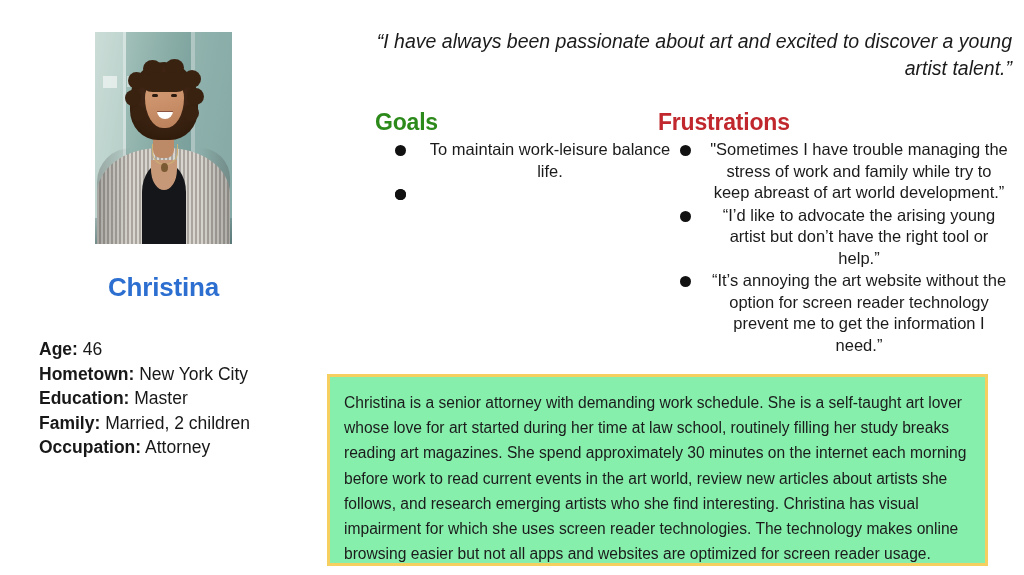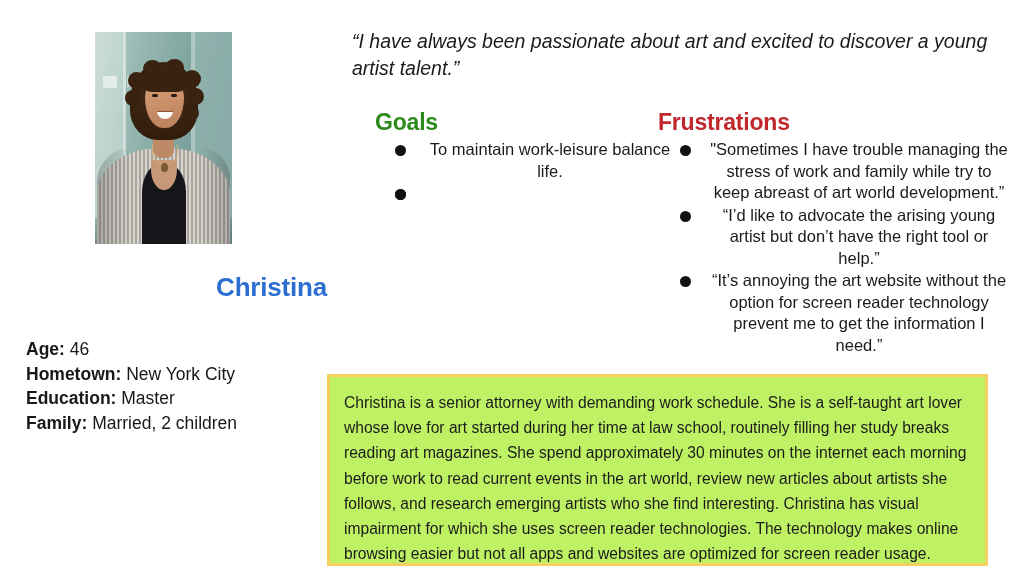--- a/index.html
+++ b/index.html
@@ -176,7 +176,7 @@
     left: 352px;
     top: 28px;
     width: 660px;
-    text-align: left;
+    text-align: right;
     font-style: italic;
     font-size: 19.5px;
     line-height: 27px;

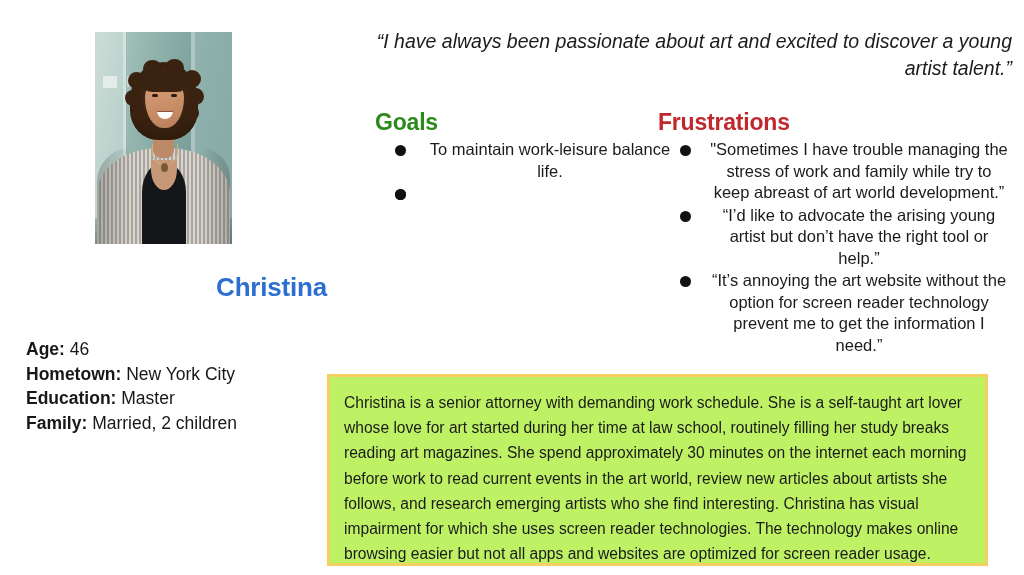--- a/index.html
+++ b/index.html
@@ -148,7 +148,7 @@
     left: 0;
     top: 272px;
     width: 327px;
-    text-align: right;
+    text-align: center;
     font-size: 26px;
     font-weight: bold;
     color: #2c6fd0;

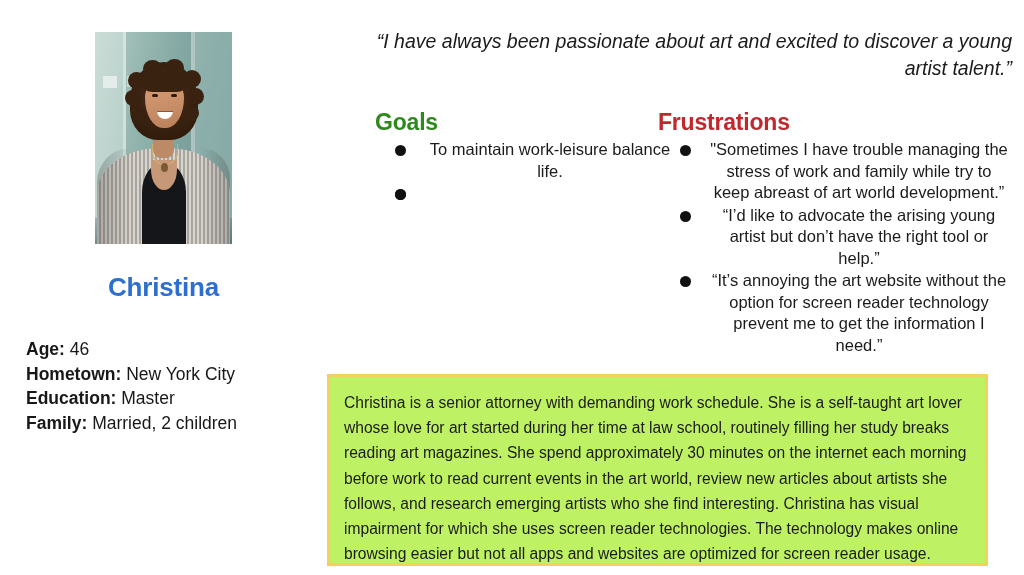--- a/index.html
+++ b/index.html
@@ -167,7 +167,7 @@
     white-space: nowrap;
     color: #181818;
   }
-  .fact-label { font-weight: bold; }
+  .fact-label { font-weight: bold; margin-left: 13px; }
   .fact-value { font-weight: normal; }
 
   

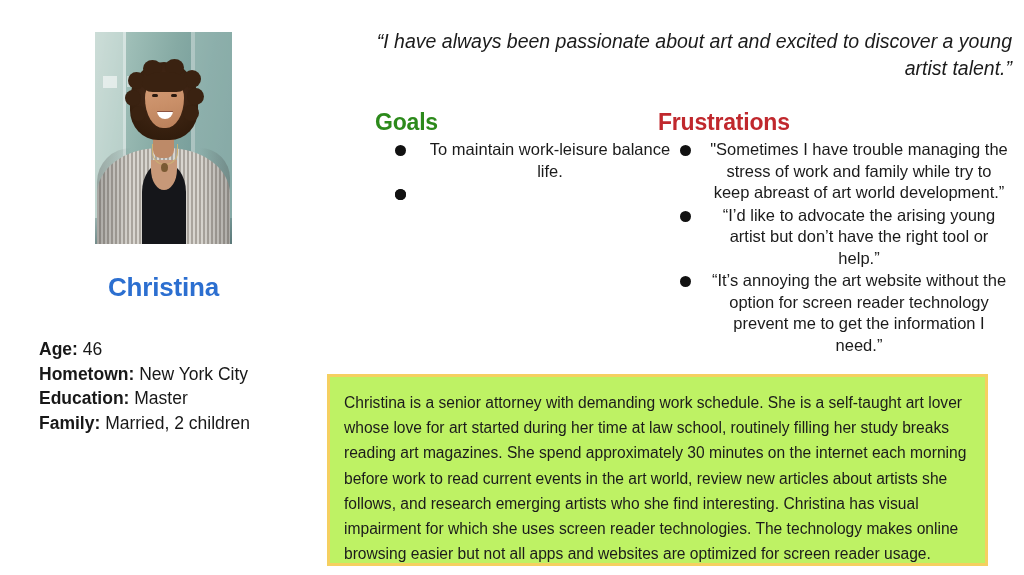--- a/index.html
+++ b/index.html
@@ -242,7 +242,7 @@
     height: 192px;
     box-sizing: border-box;
     border: 3px solid #f5d060;
-    background: #bef264;
+    background: #86efac;
   }
   #bio-text {
     position: absolute;

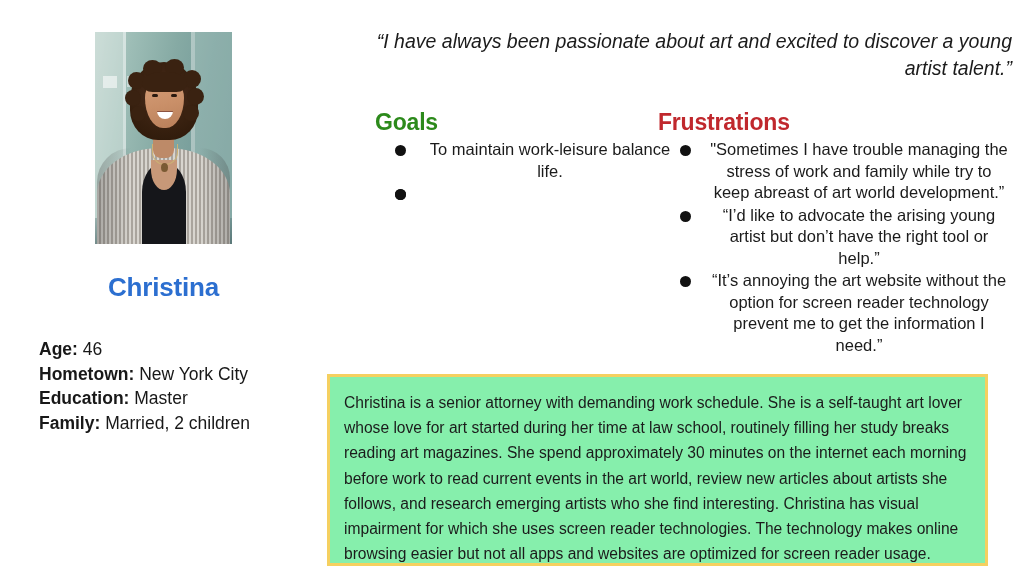--- a/index.html
+++ b/index.html
@@ -312,6 +312,10 @@
       <span class="fact-label">Family:</span>
       <span class="fact-value">Married, 2 children</span>
     </div>
+    <div class="fact-row">
+      <span class="fact-label">Occupation:</span>
+      <span class="fact-value">Attorney</span>
+    </div>
   </div>
 </div>
 

